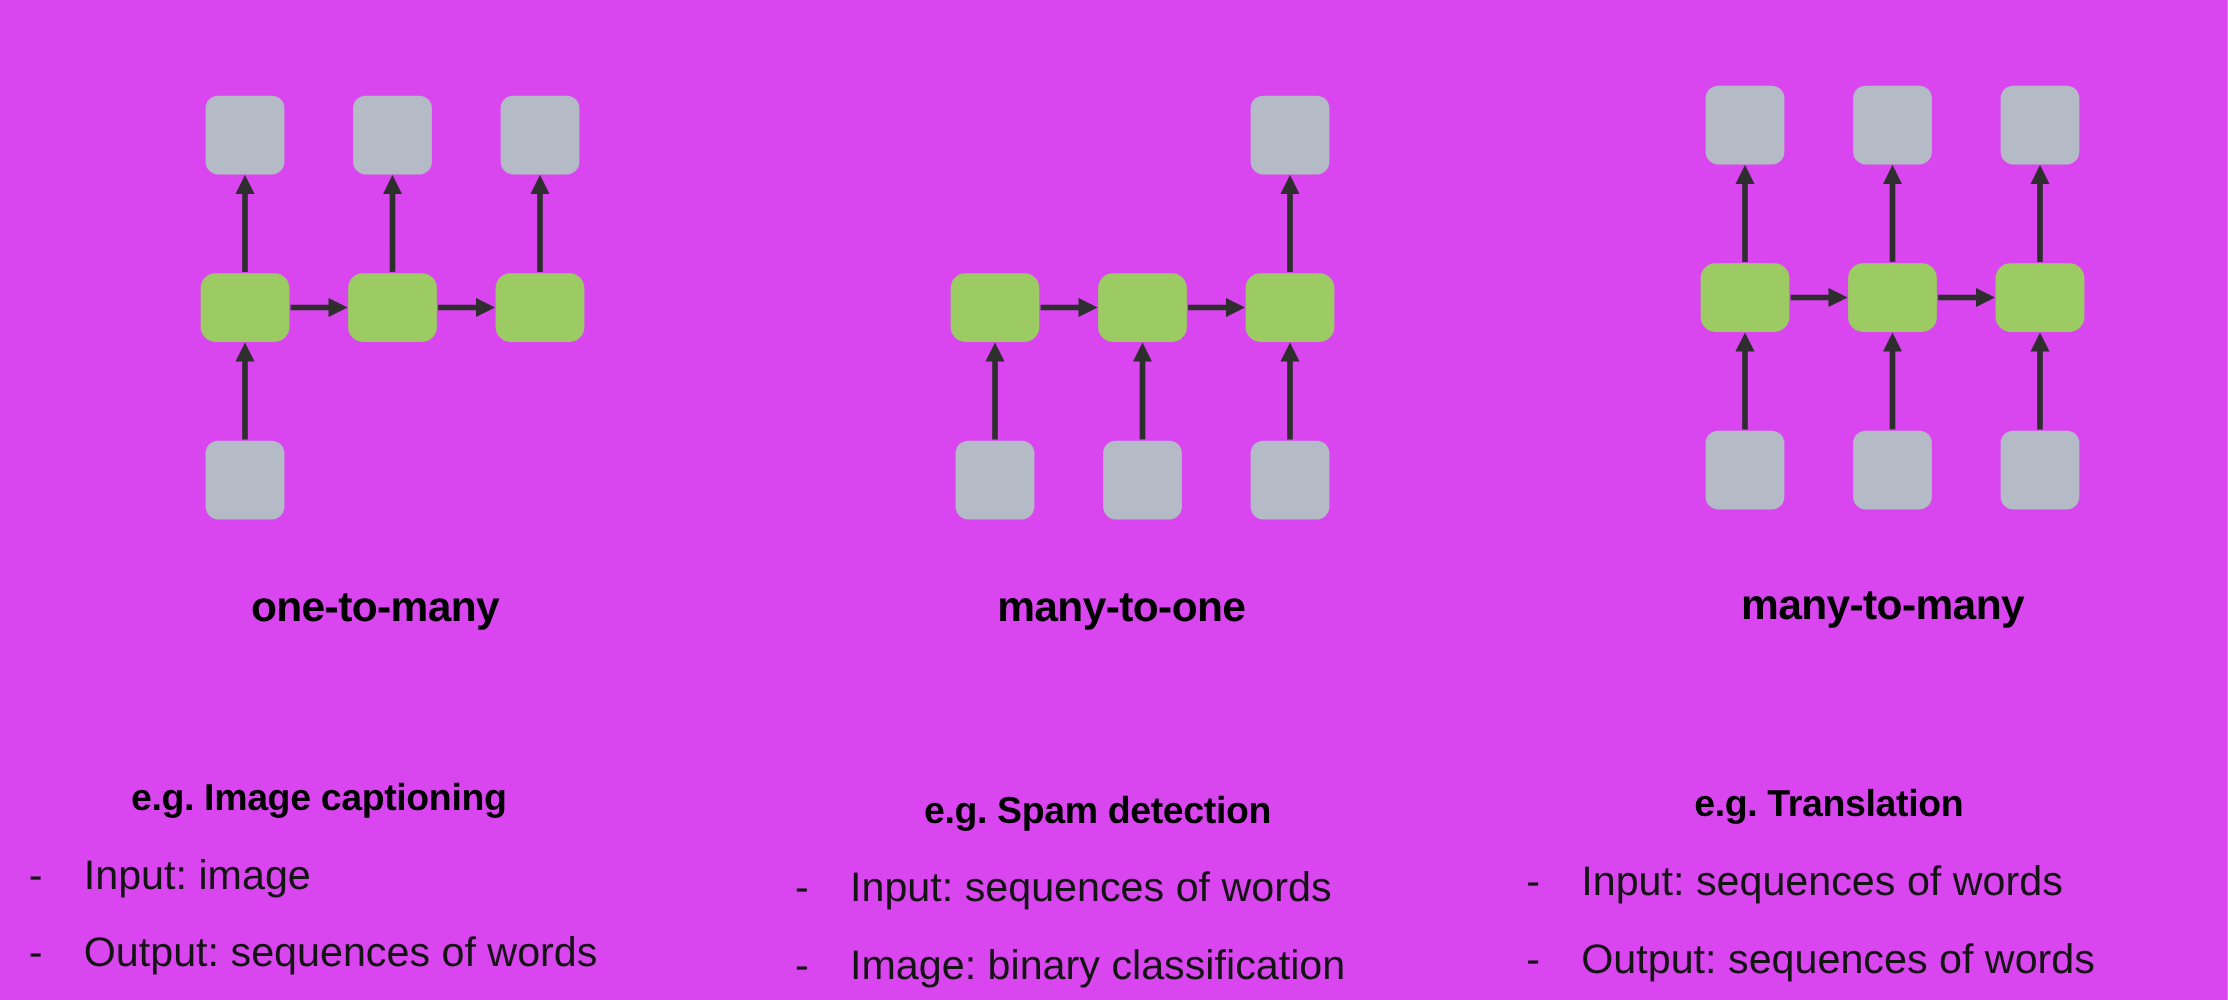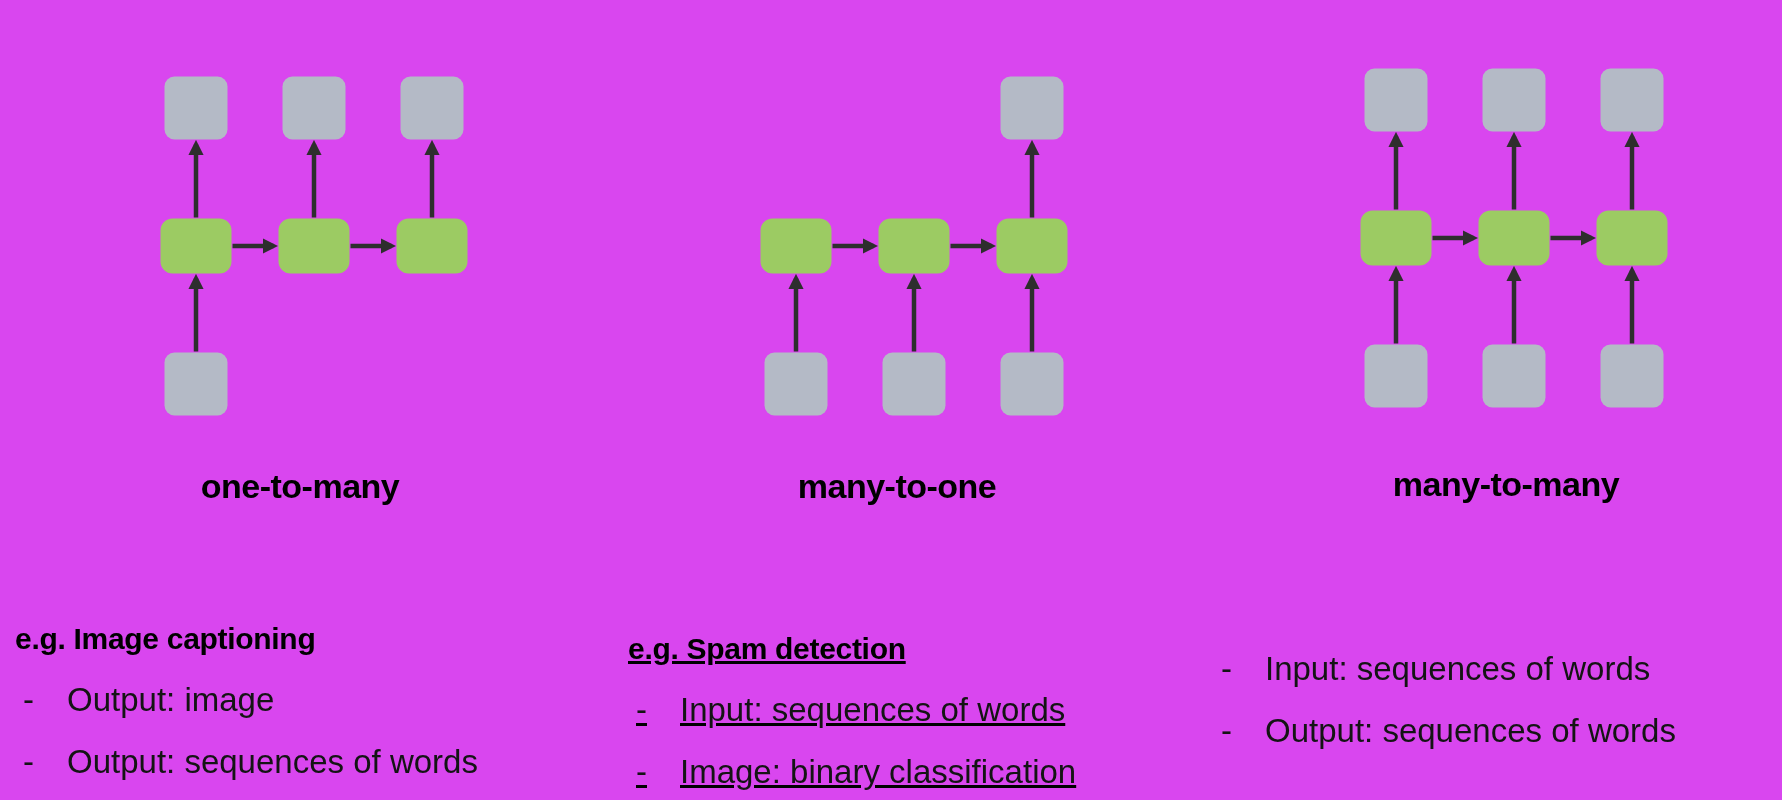--- a/index.html
+++ b/index.html
@@ -39,7 +39,7 @@
     font-size: 30px;
     font-weight: bold;
     line-height: 36px;
-    text-align: left;
+    text-align: center;
     color: #000000;
     letter-spacing: -0.3px;
   }

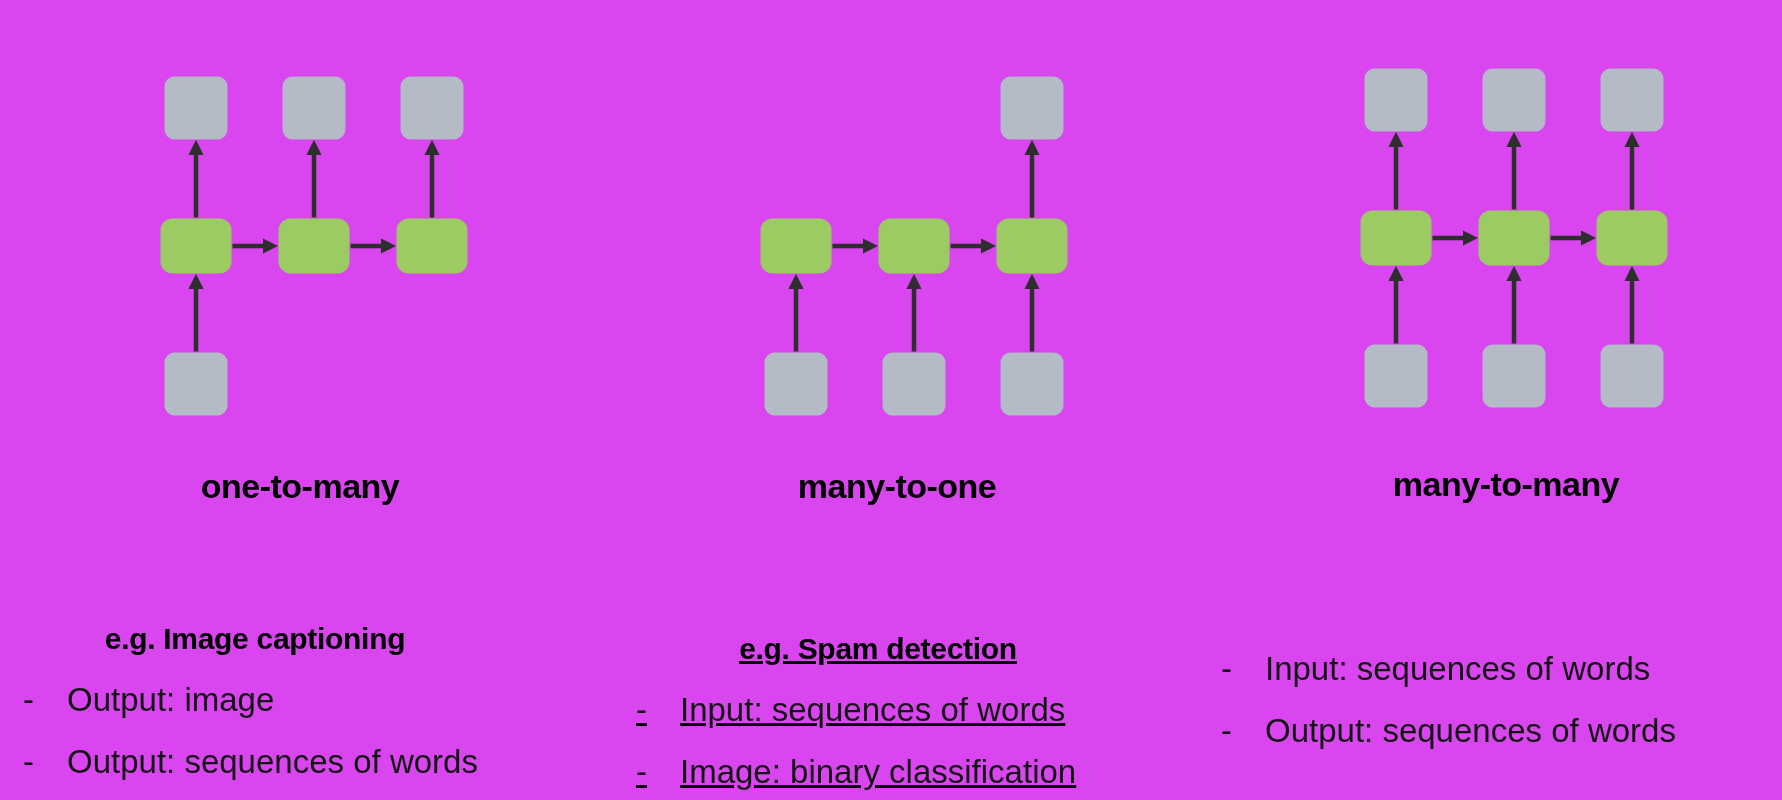--- a/index.html
+++ b/index.html
@@ -152,7 +152,7 @@
       </div>
   </section>
 
-  <section class="example" style="left:628px; top:625px; width:500px;text-decoration:underline;">
+  <section class="example" style="left:628px; top:625px; width:500px;">
     <h3 class="ex-title">e.g. Spam detection</h3>
     <div class="bullets">
         <div class="bullet">

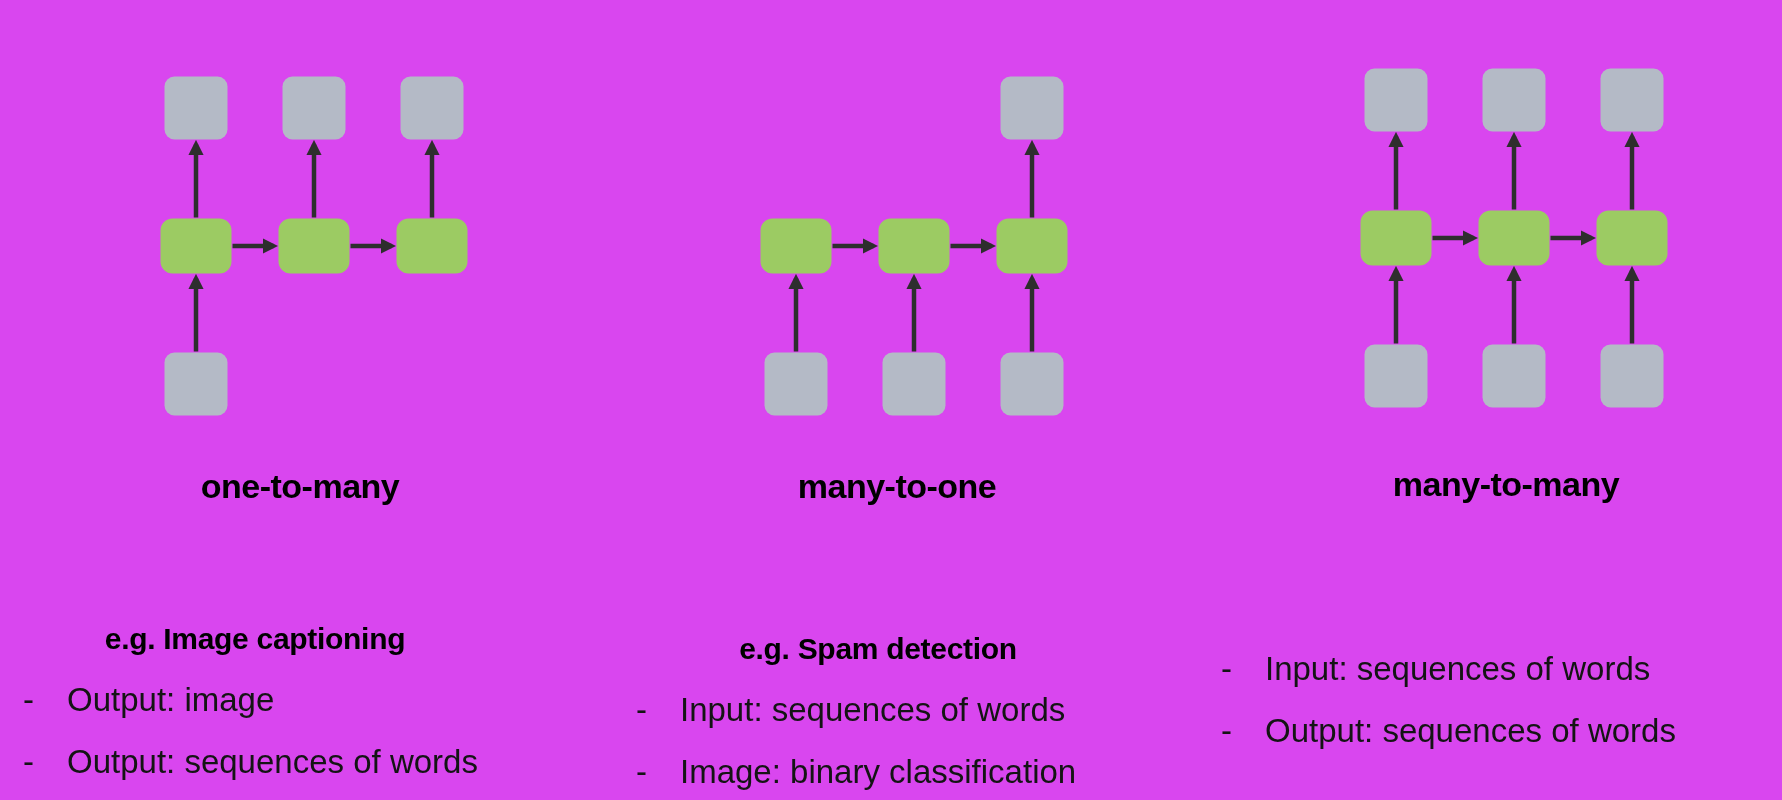--- a/index.html
+++ b/index.html
@@ -167,6 +167,7 @@
   </section>
 
   <section class="example" style="left:1213px; top:620px; width:500px;">
+    <h3 class="ex-title">e.g. Translation</h3>
     <div class="bullets">
         <div class="bullet">
           <span class="dash">-</span>

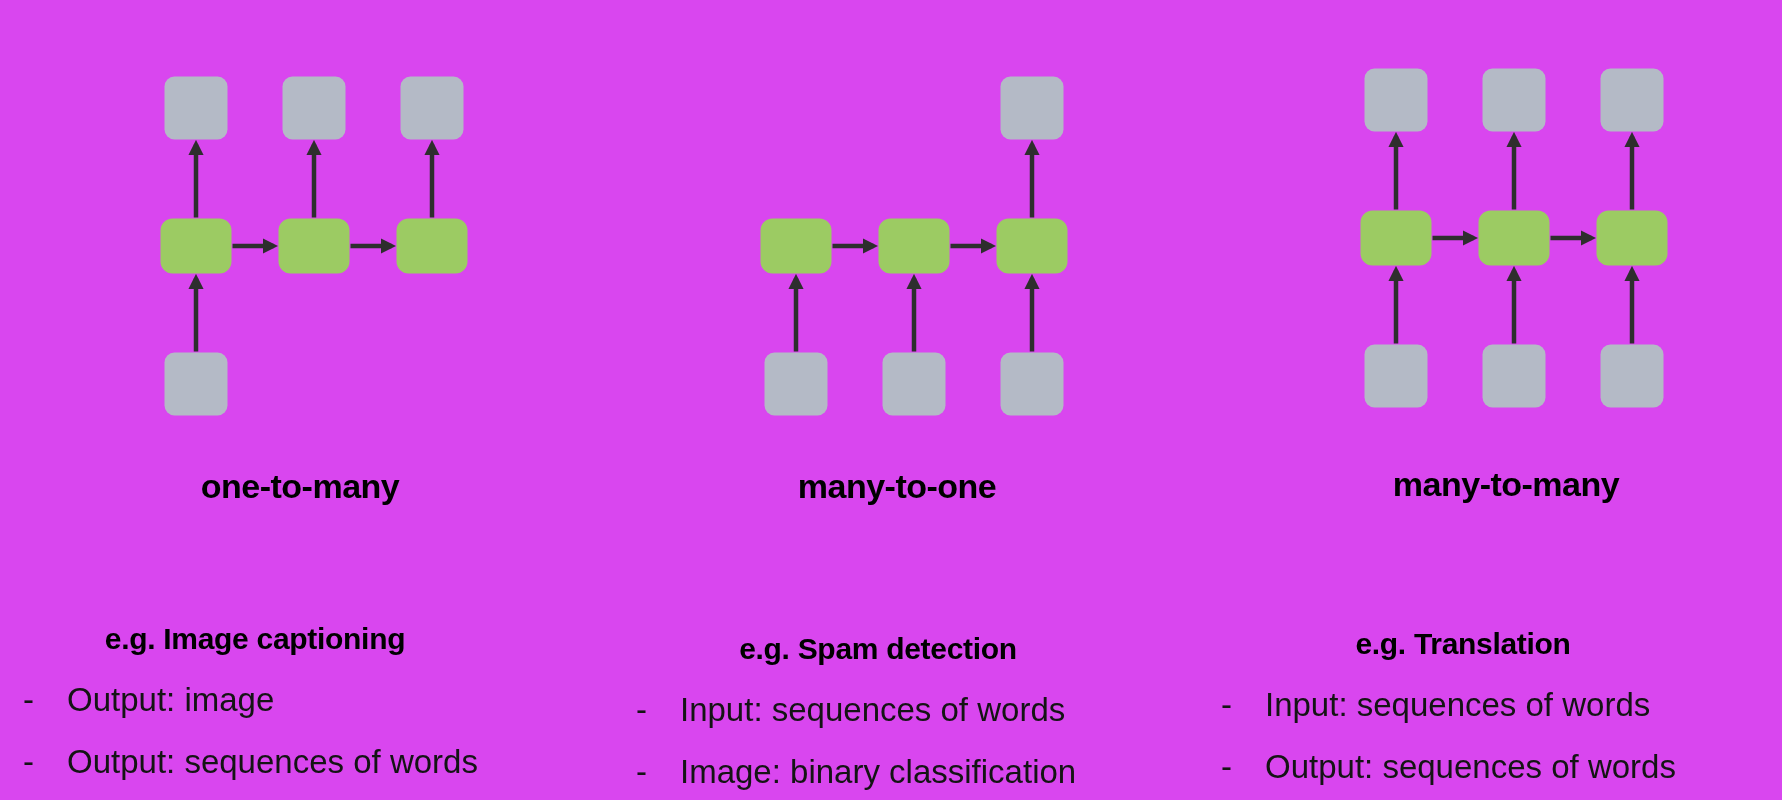--- a/index.html
+++ b/index.html
@@ -143,7 +143,7 @@
     <div class="bullets">
         <div class="bullet">
           <span class="dash">-</span>
-          <span class="btext">Output: image</span>
+          <span class="btext">Input: image</span>
         </div>
         <div class="bullet">
           <span class="dash">-</span>

